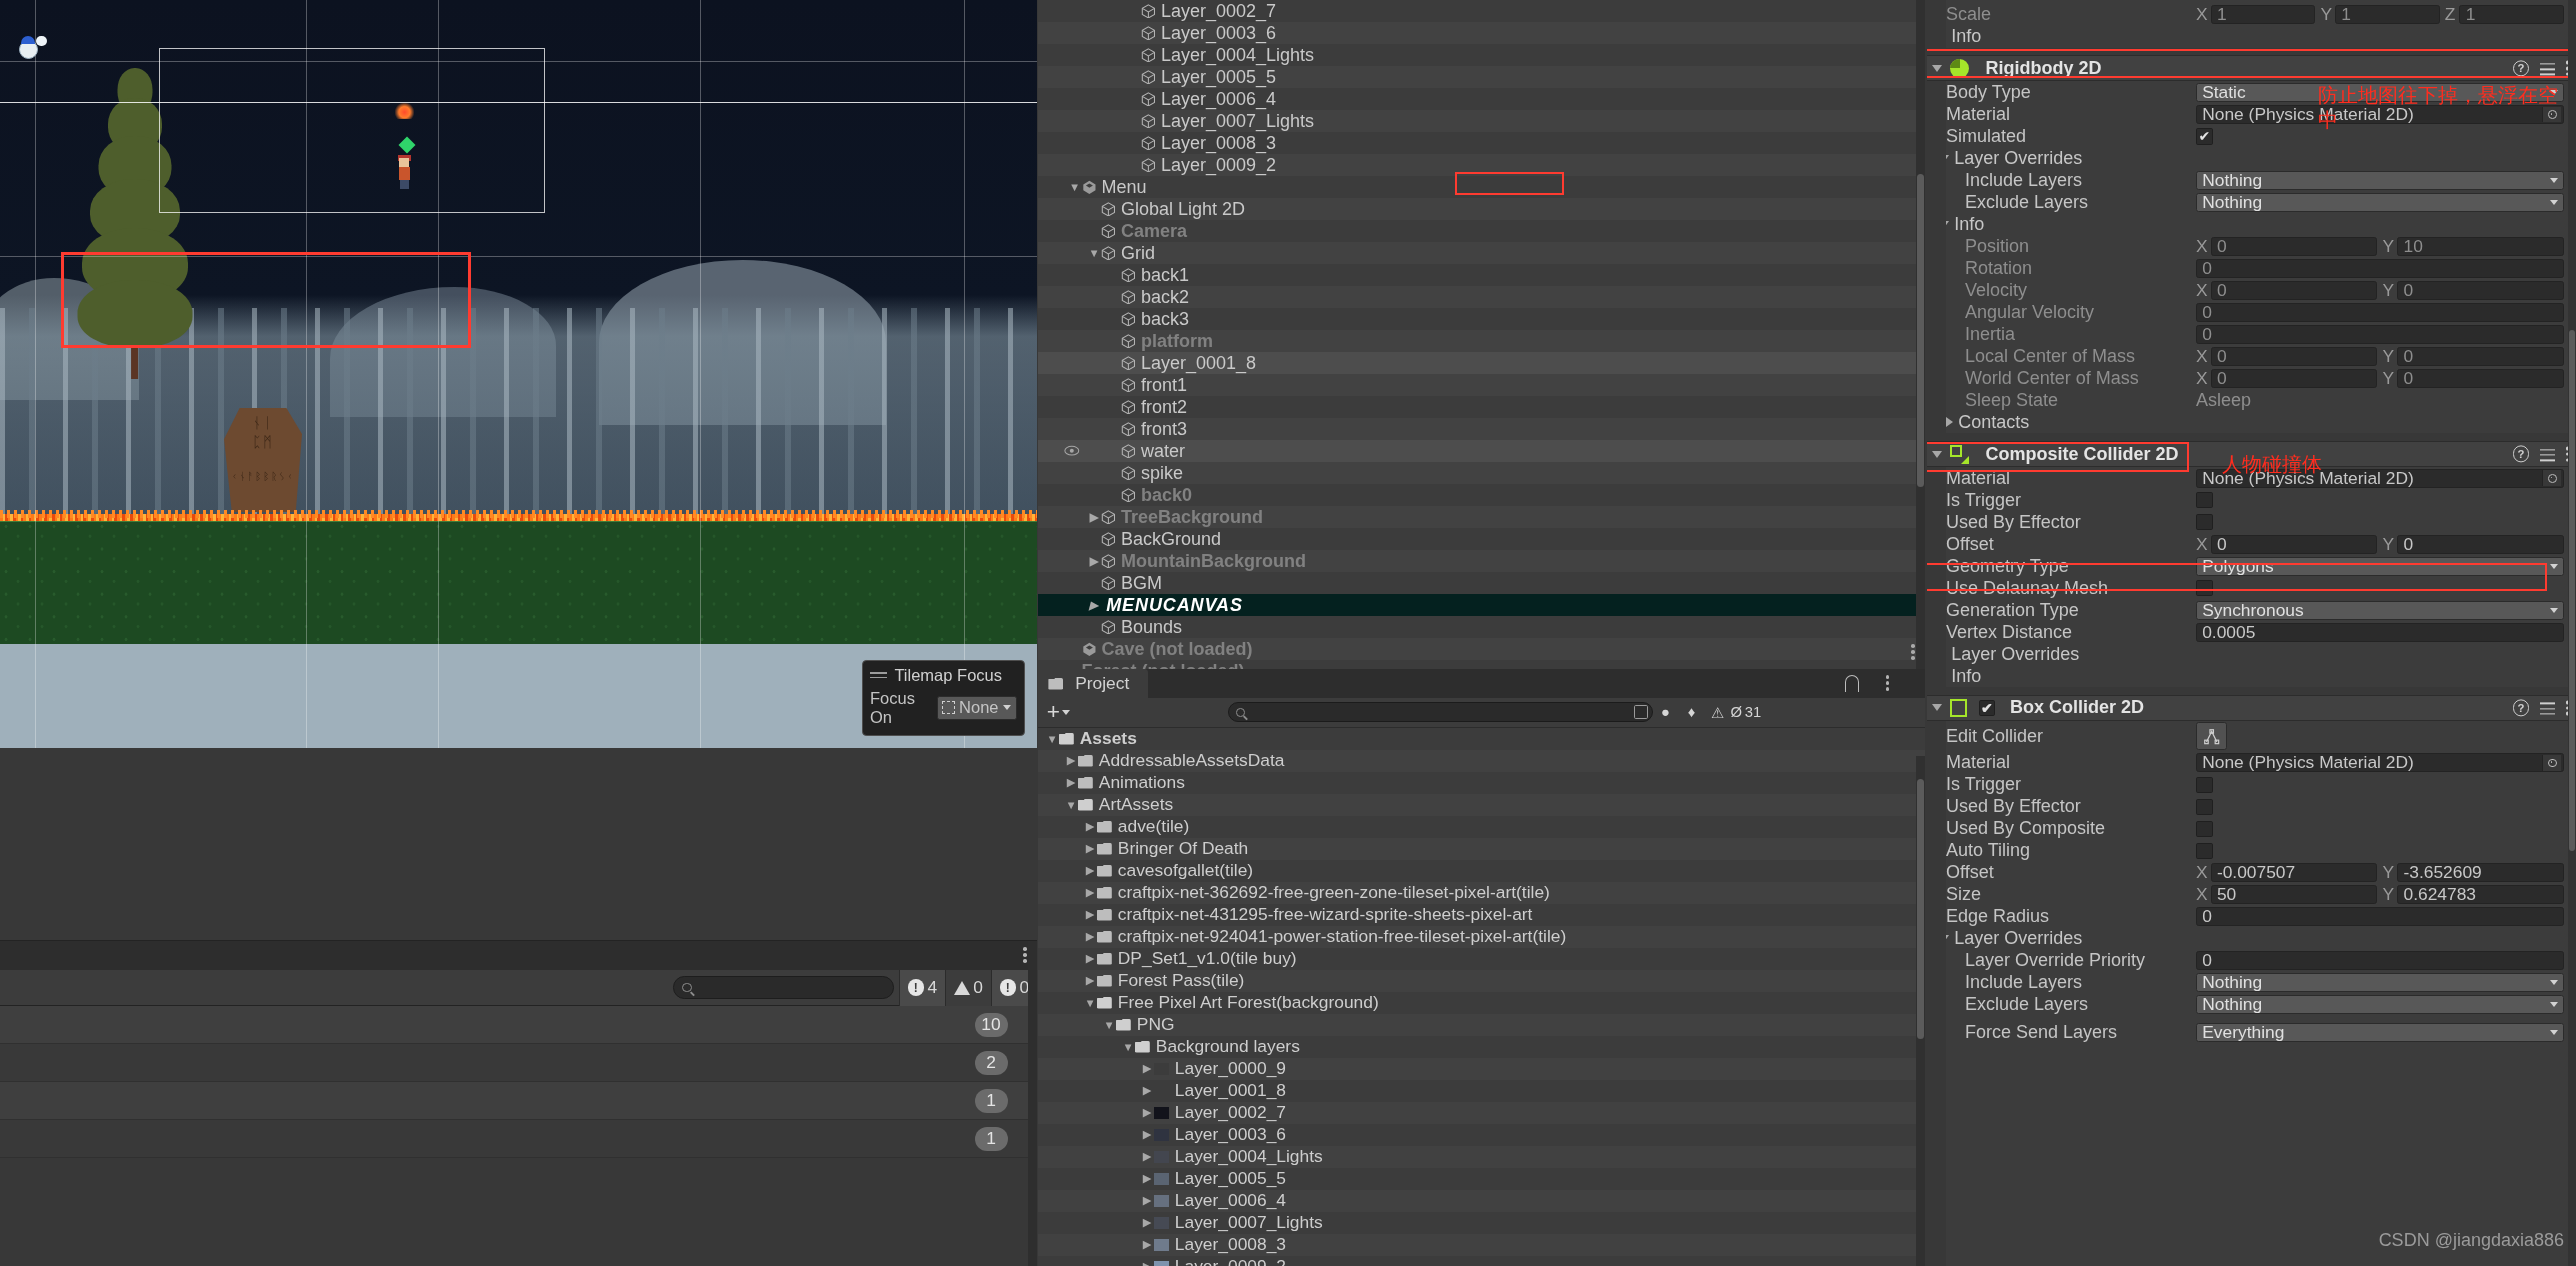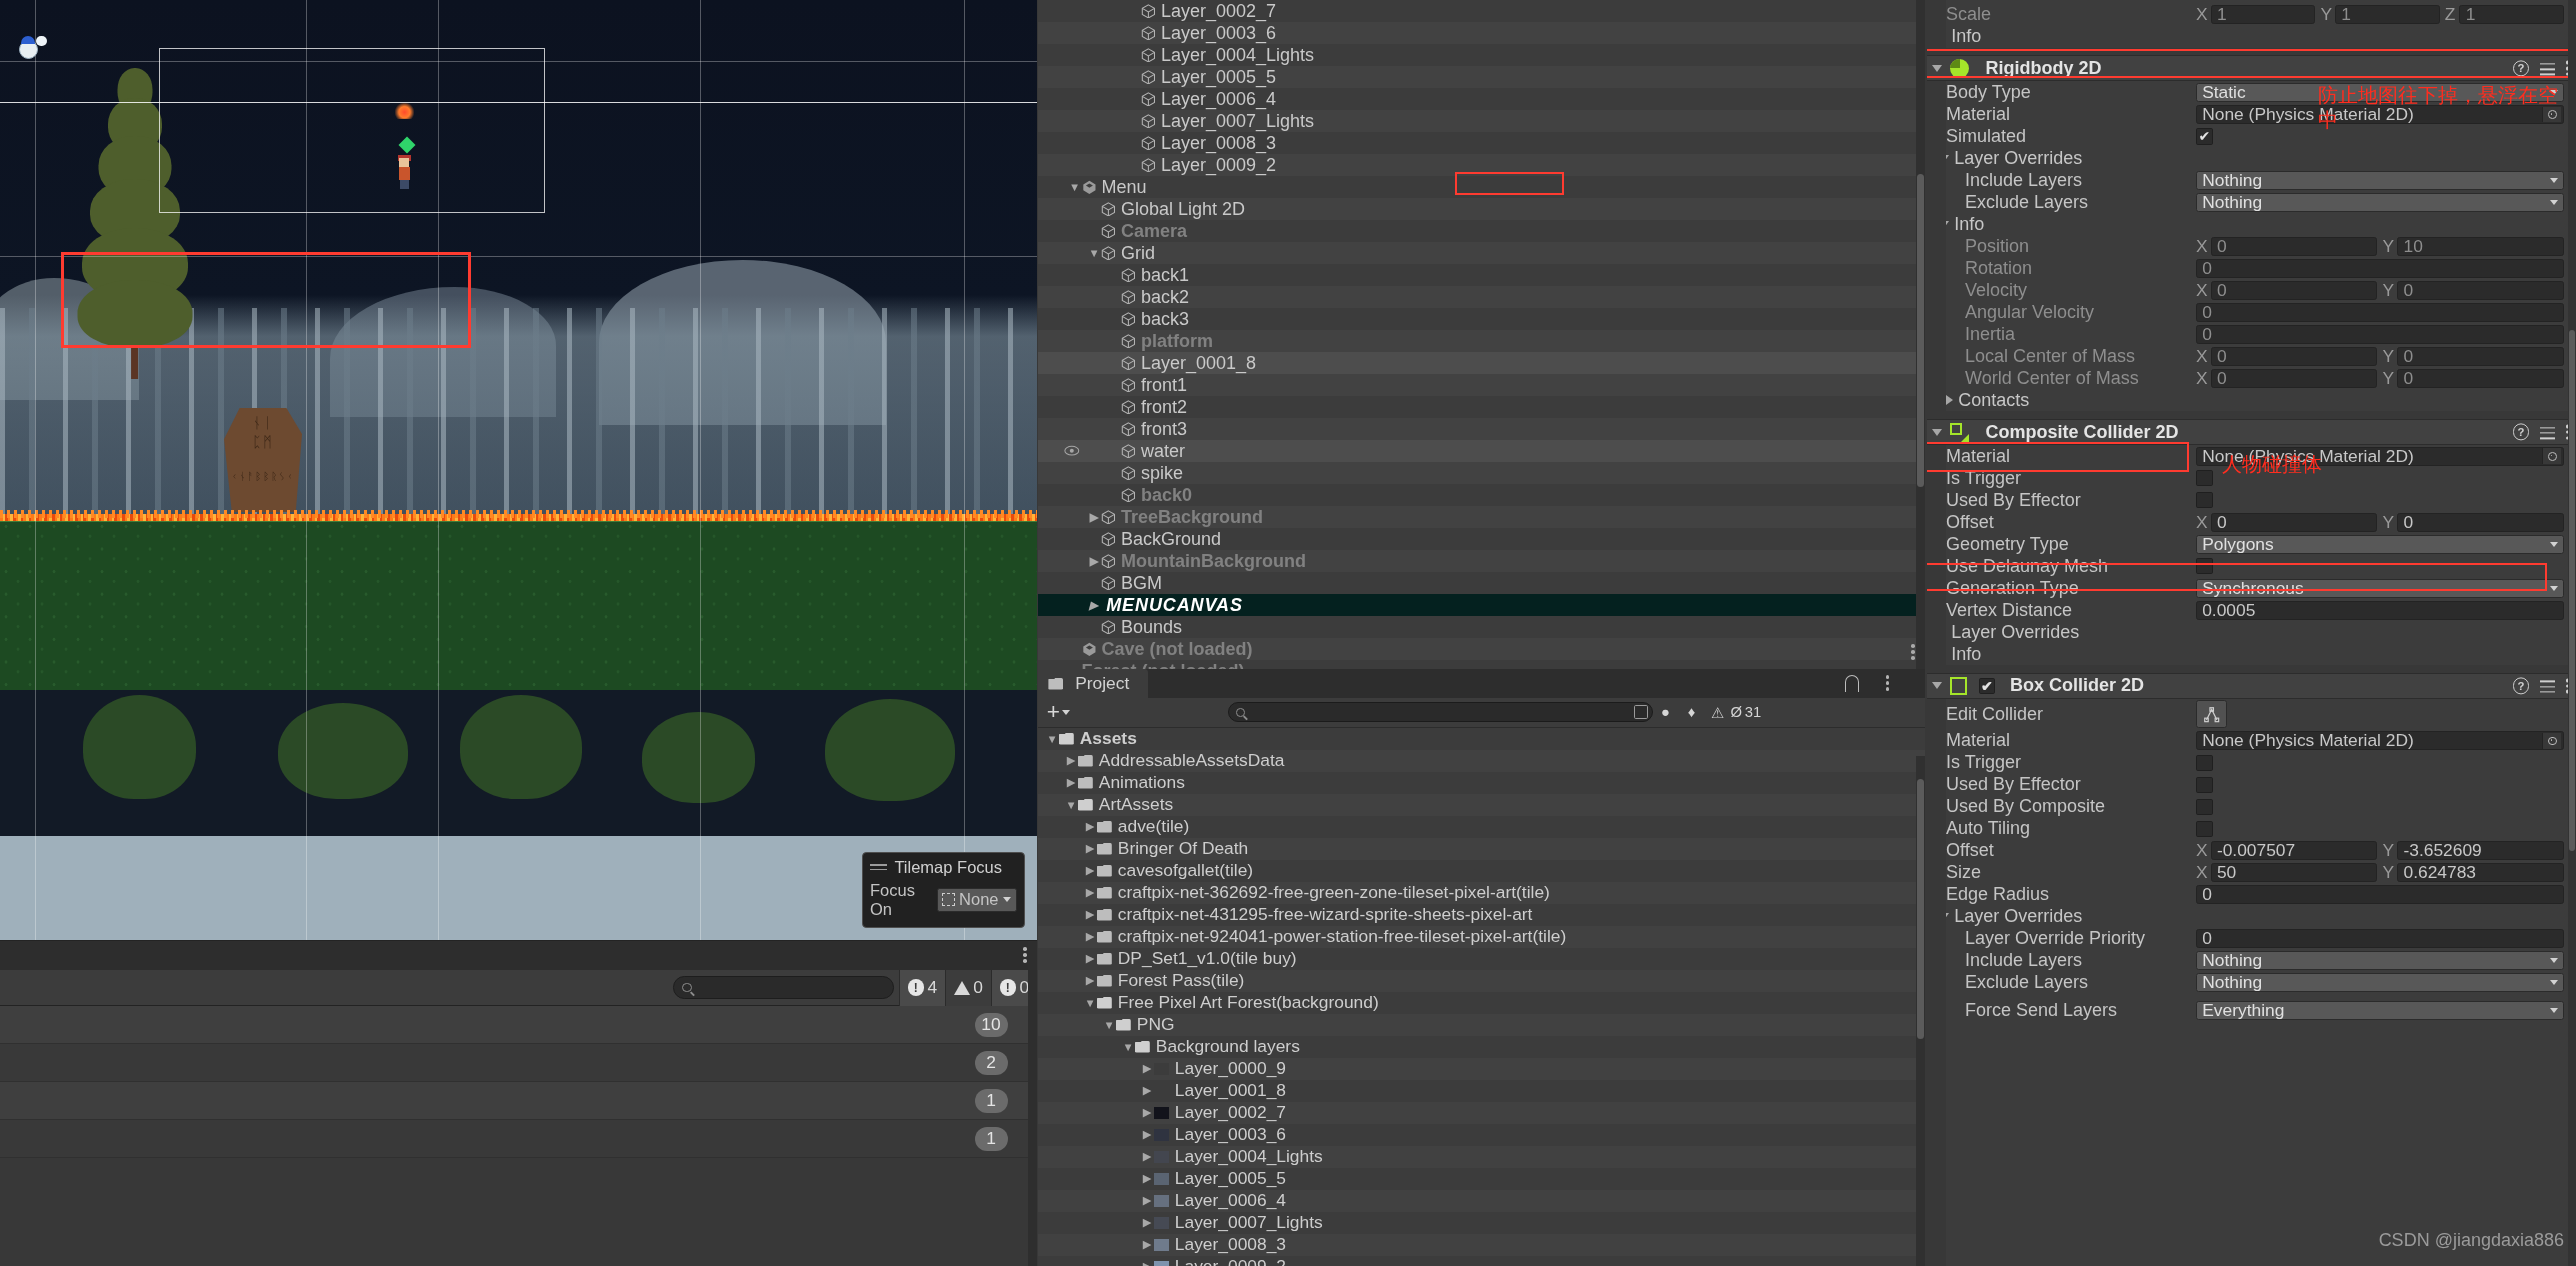--- a/index.html
+++ b/index.html
@@ -1249,6 +1249,12 @@
           </span>
       </span>
     </div>
+    <div class="row">
+      <span class="lbl dimmed ind1">Sleep State</span>
+      <span class="ctrl">
+          <span style="color:#8e8e8e;">Asleep</span>
+        </span>
+    </div>
     <div class="foldout ind">
       <span class="tri-r"></span>
       <span>Contacts</span>

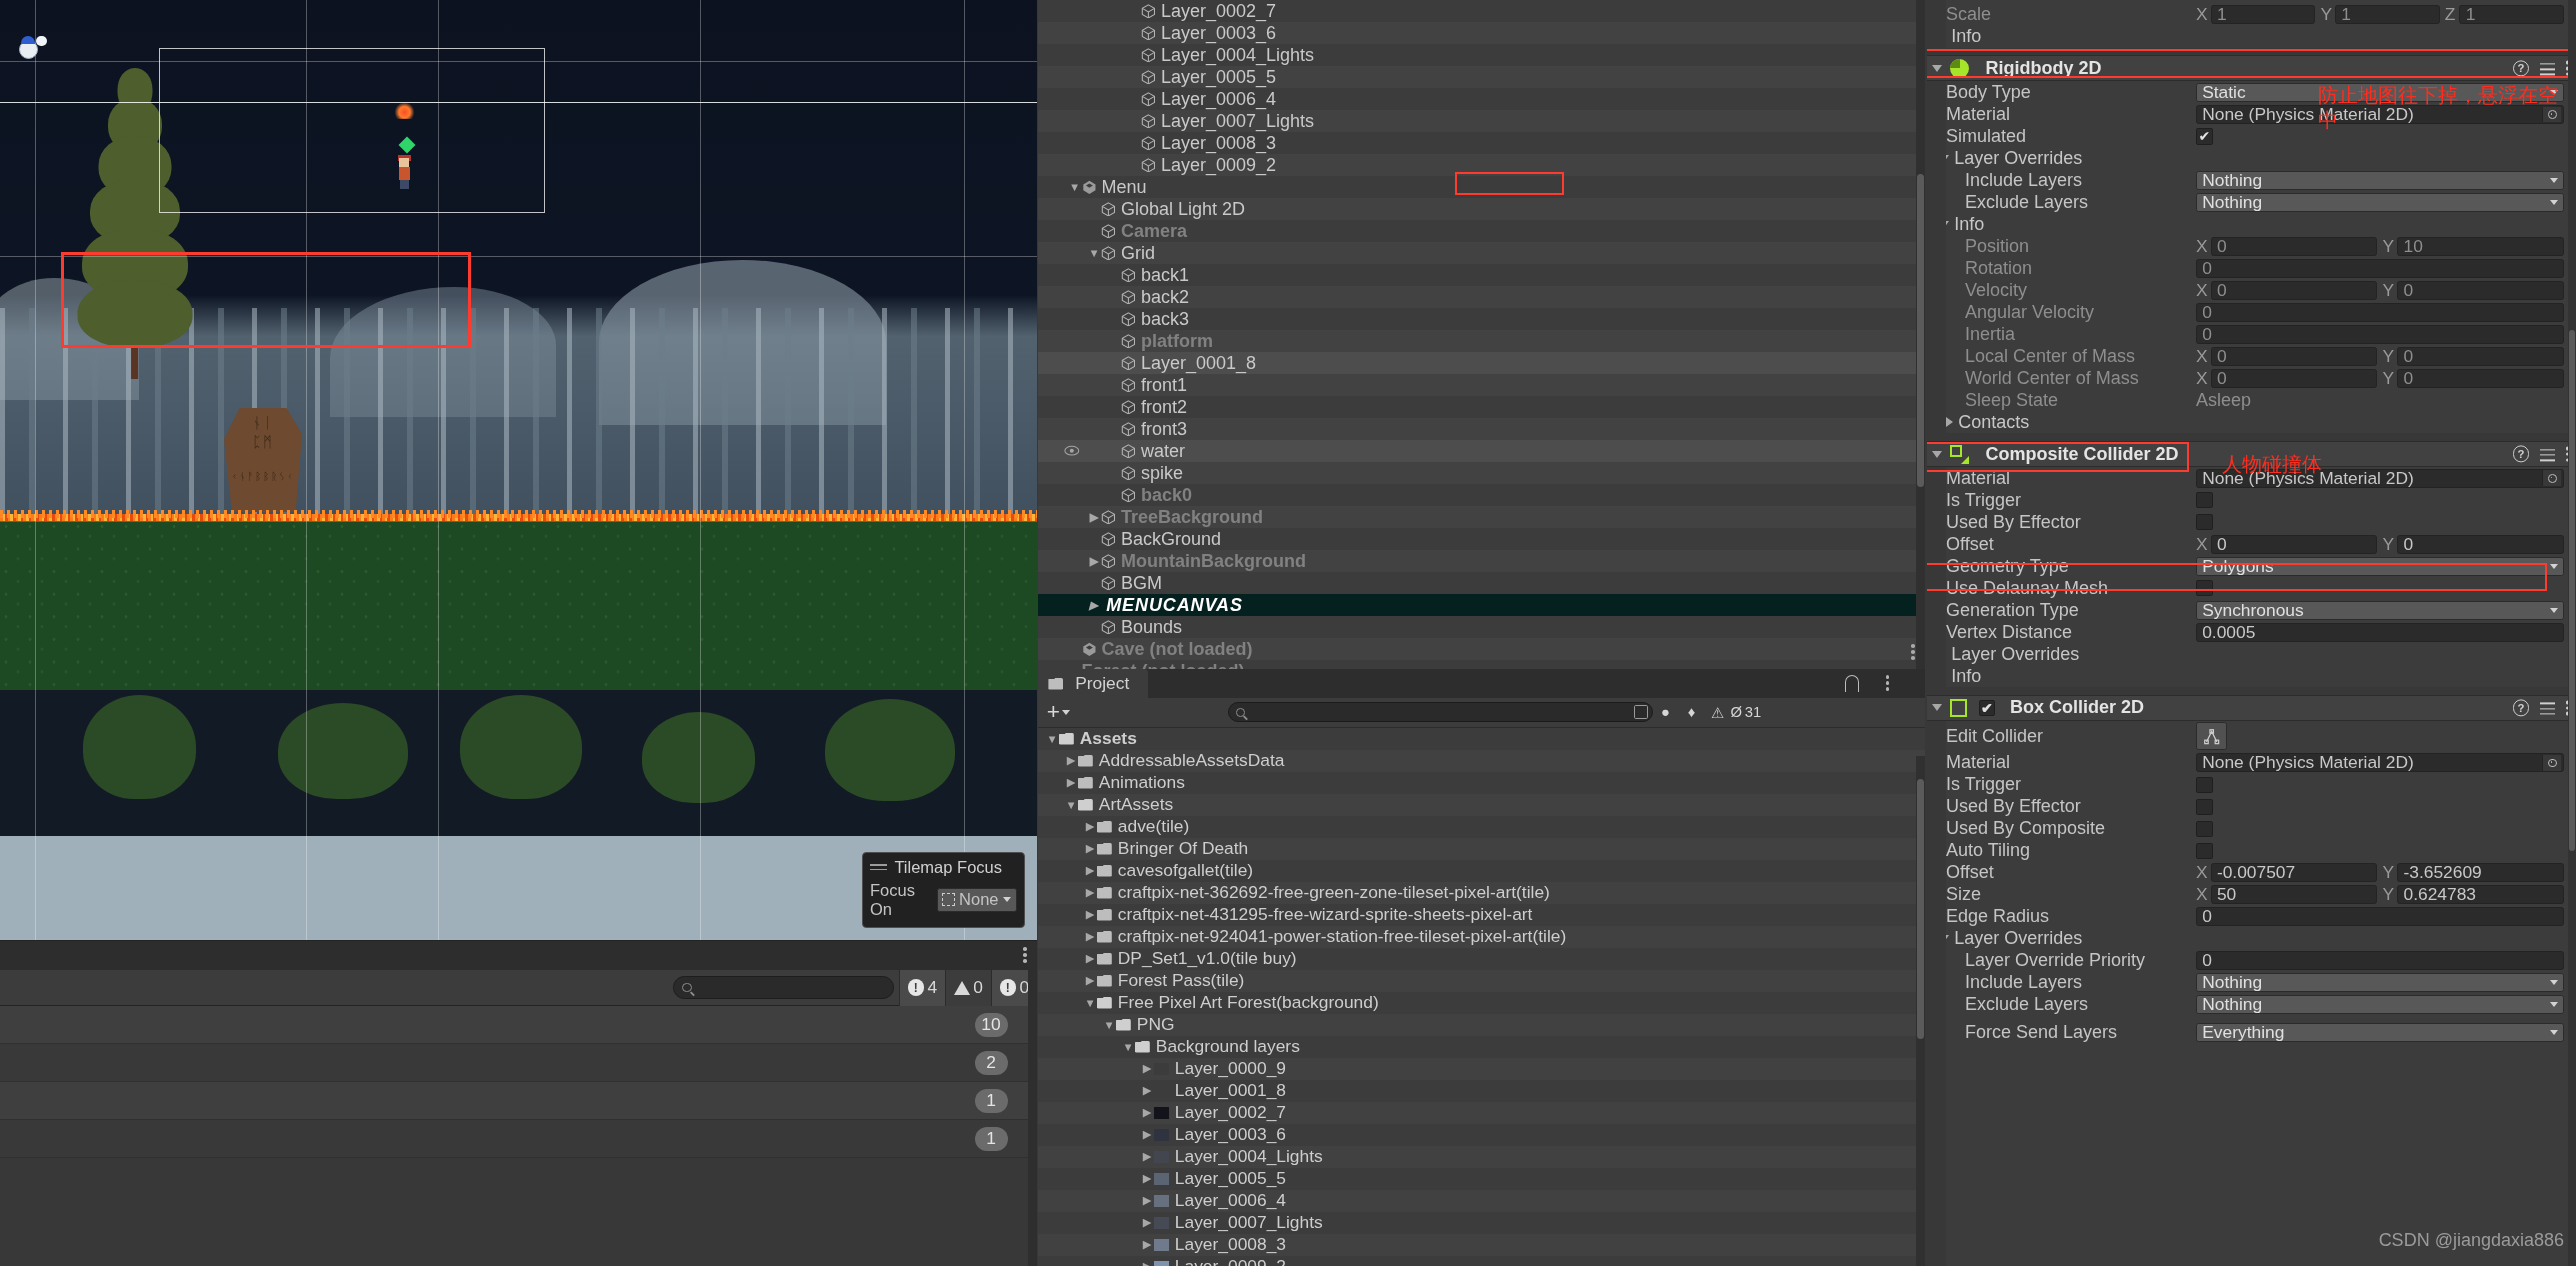--- a/index.html
+++ b/index.html
@@ -22,7 +22,7 @@
   #scene {
     position: absolute;
     left: 0; top: 0;
-    width: 1037px; height: 940px;
+    width: 1037px; height: 748px;
     overflow: hidden;
     background: #0d1320;
   }

